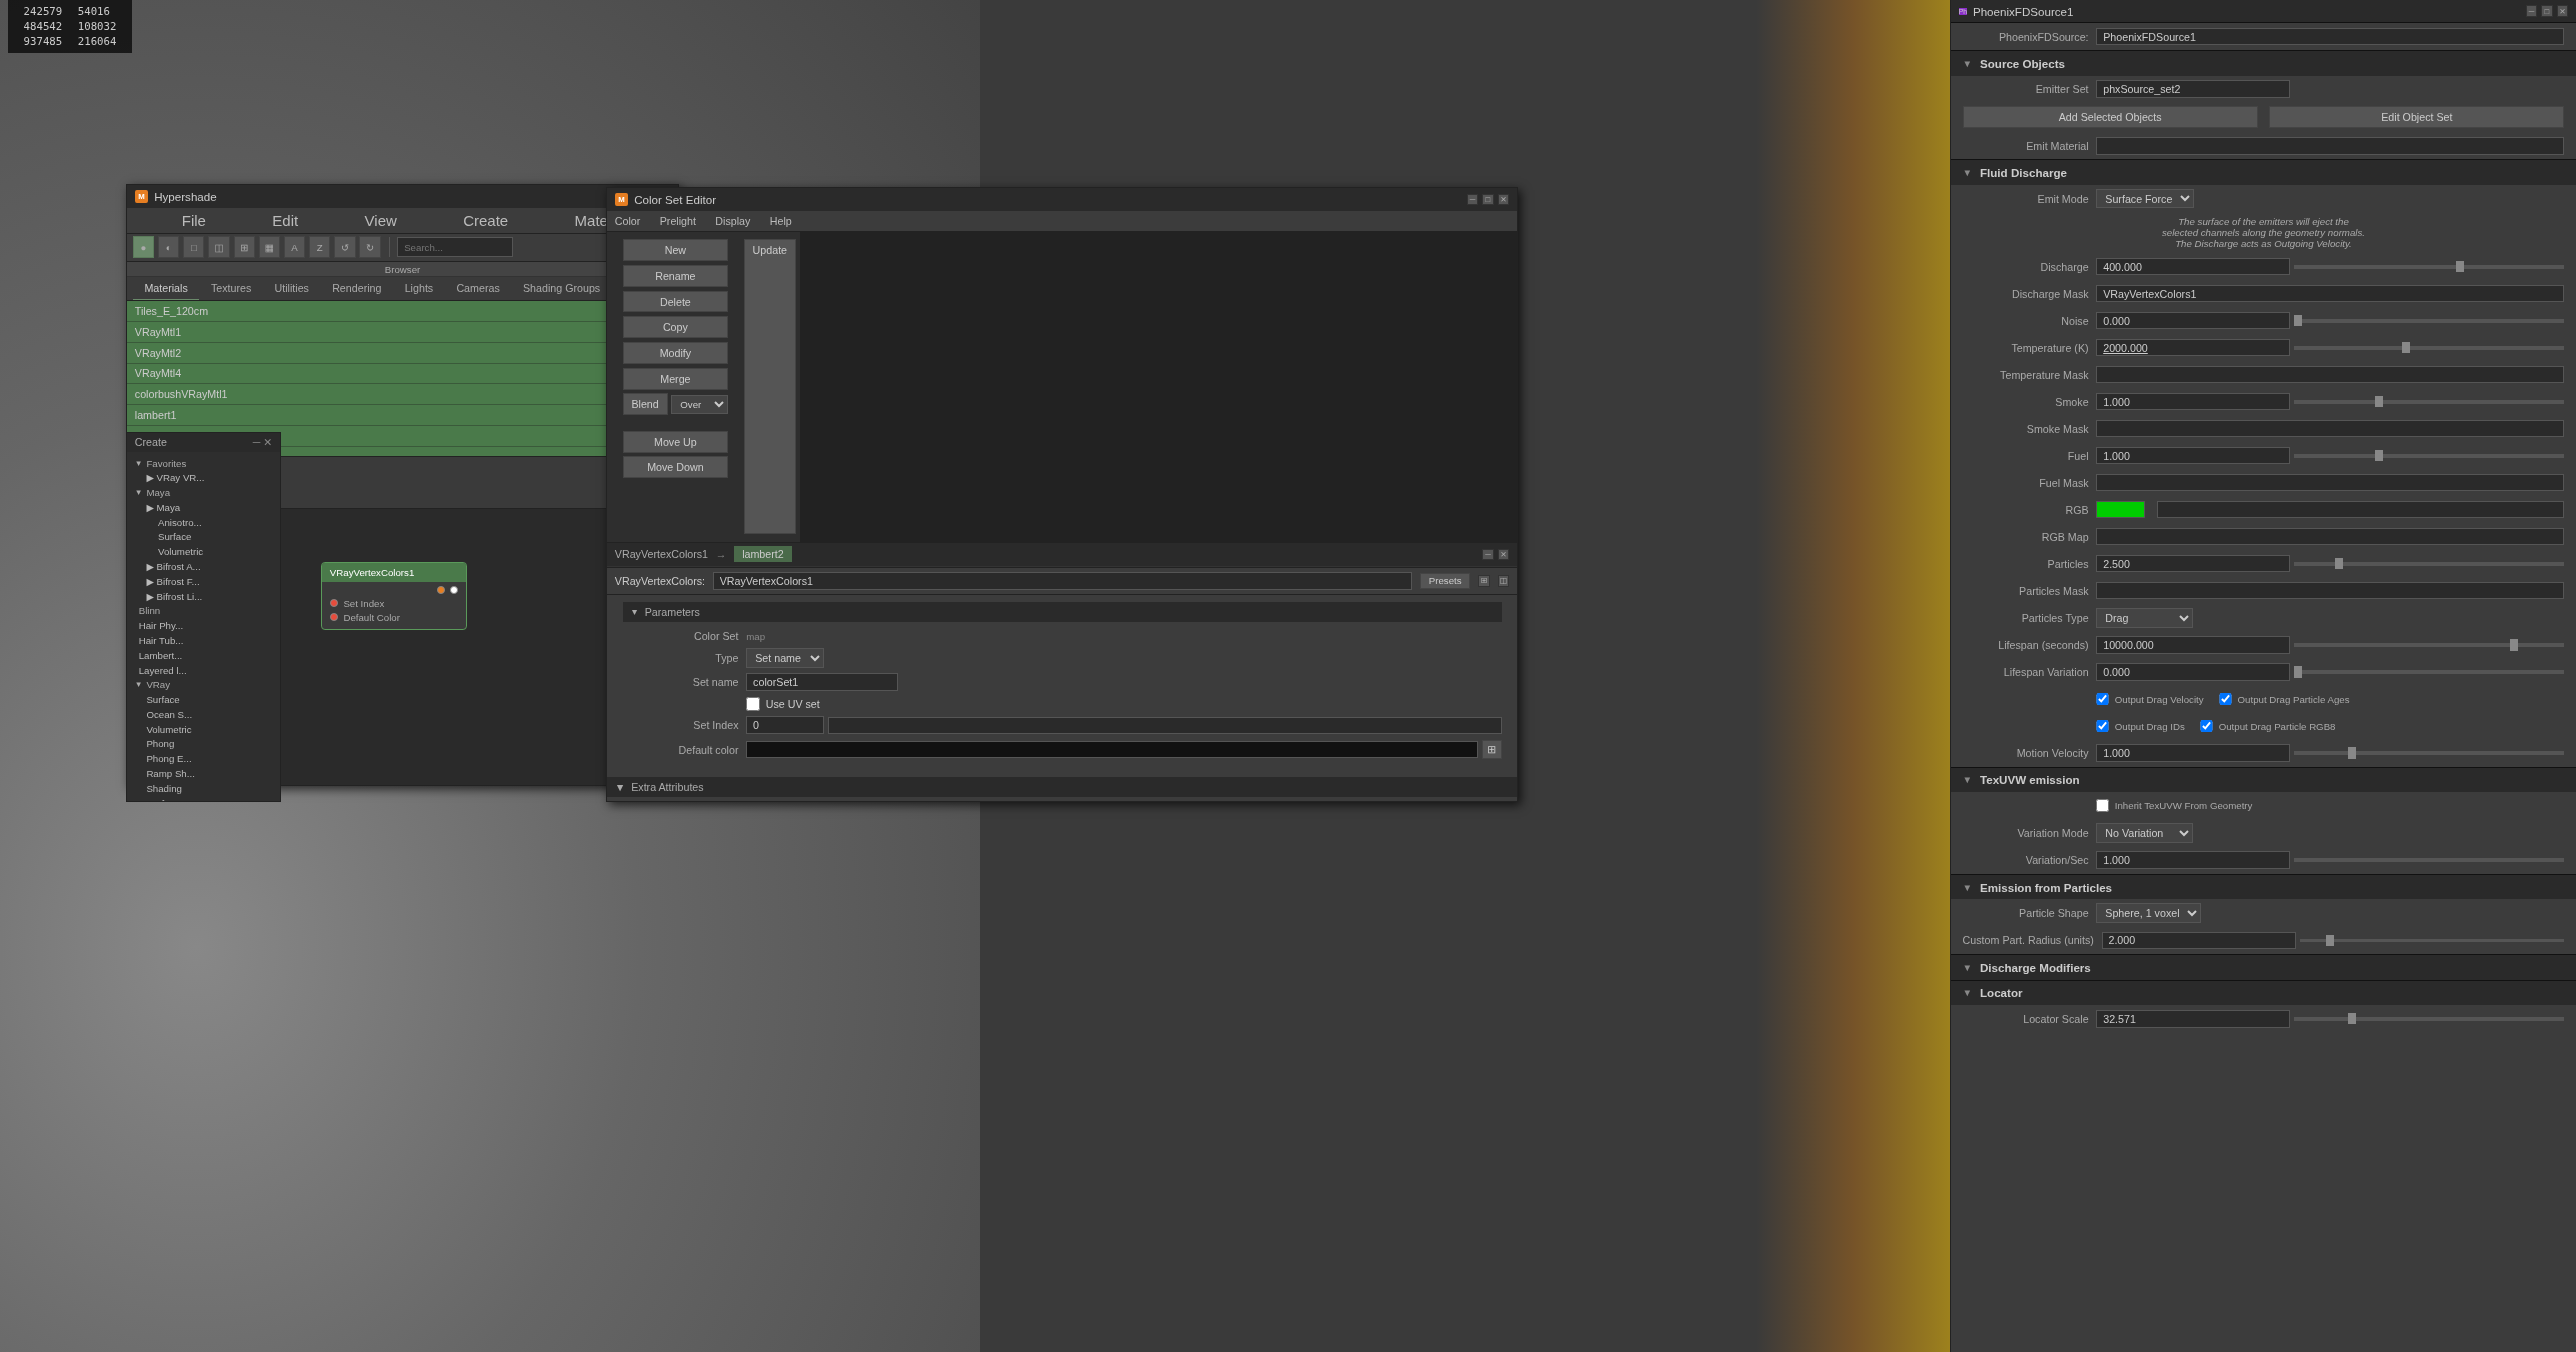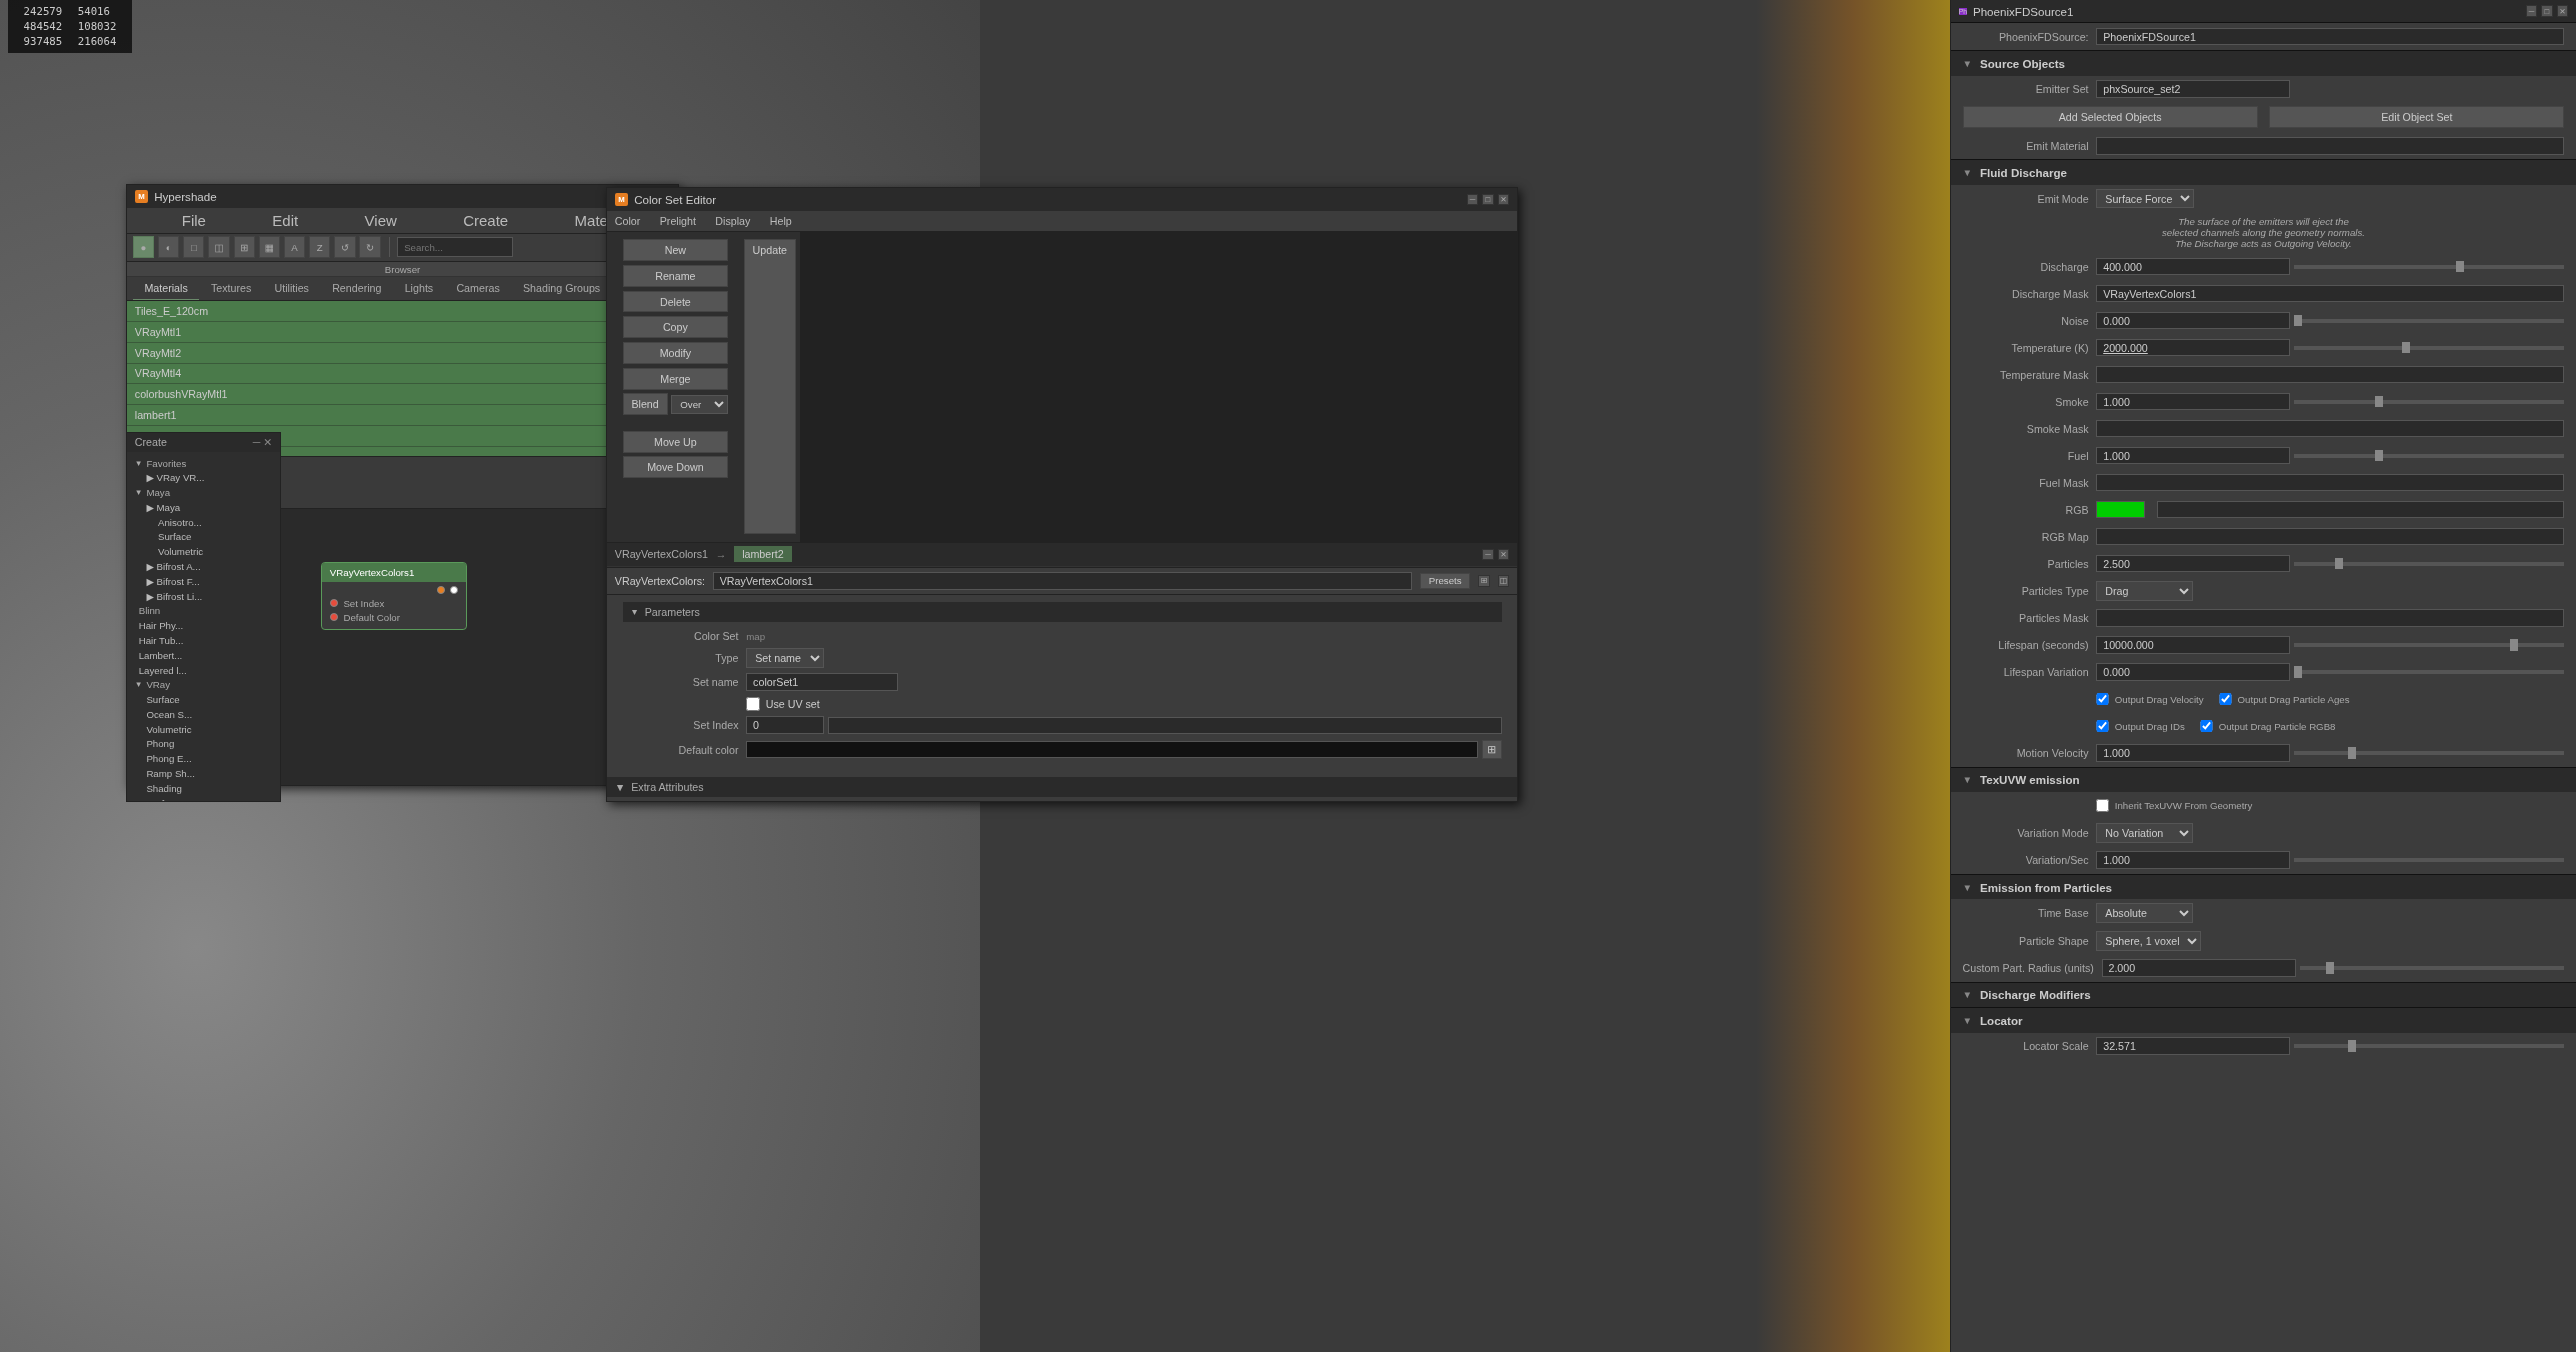--- a/index.html
+++ b/index.html
@@ -1094,16 +1094,16 @@
     </div>
 
     <div class="phoenix-row">
+      <span class="phoenix-label">Particles Mask</span>
+      <input type="text" class="full-width-field" style="">
+    </div>
+
+    <div class="phoenix-row">
       <span class="phoenix-label">Particles Type</span>
       <select class="phoenix-select">
         <option>Drag</option>
         <option>None</option>
       </select>
-    </div>
-
-    <div class="phoenix-row">
-      <span class="phoenix-label">Particles Mask</span>
-      <input type="text" class="full-width-field" style="">
     </div>
 
     <div class="phoenix-row">

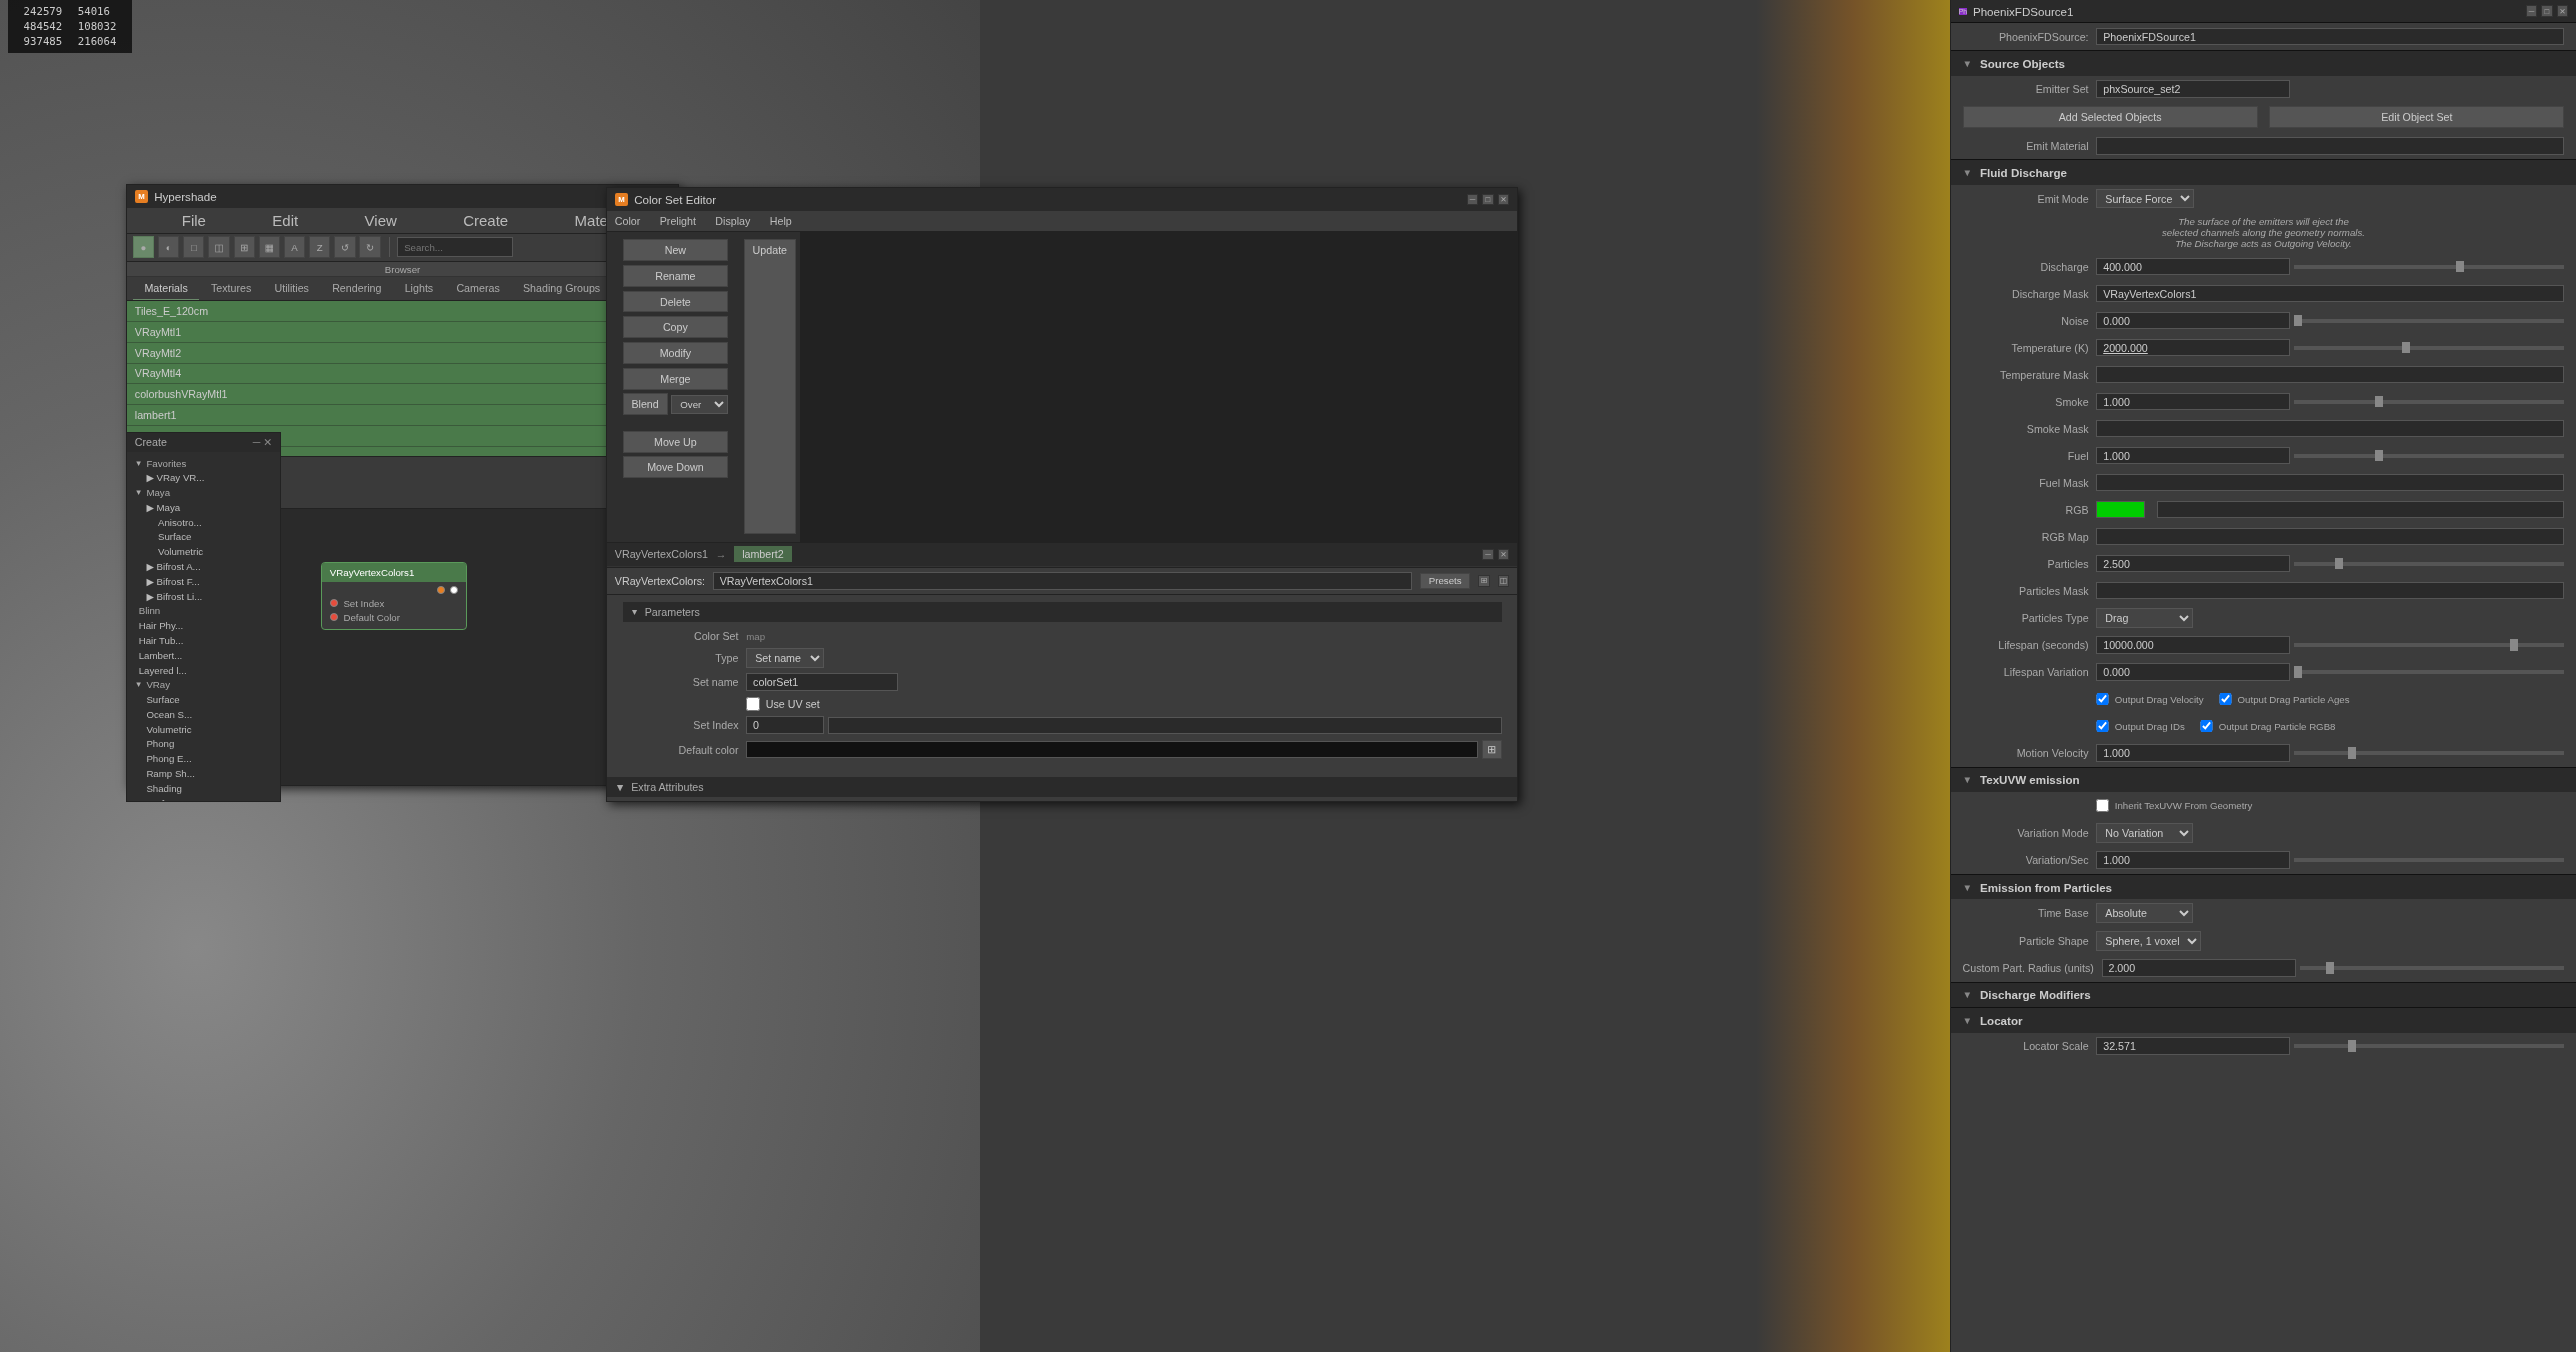--- a/index.html
+++ b/index.html
@@ -1197,13 +1197,6 @@
       <span class="section-header-title">Emission from Particles</span>
     </div>
 
-    <div class="phoenix-row">
-      <span class="phoenix-label">Time Base</span>
-      <select class="phoenix-select">
-        <option>Absolute</option>
-        <option>Relative</option>
-      </select>
-    </div>
 
     <div class="phoenix-row">
       <span class="phoenix-label">Particle Shape</span>

